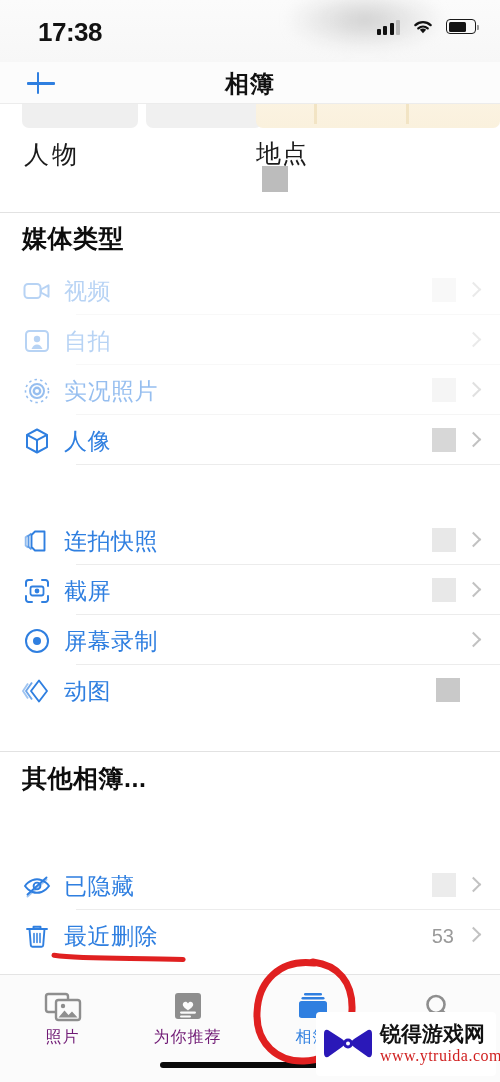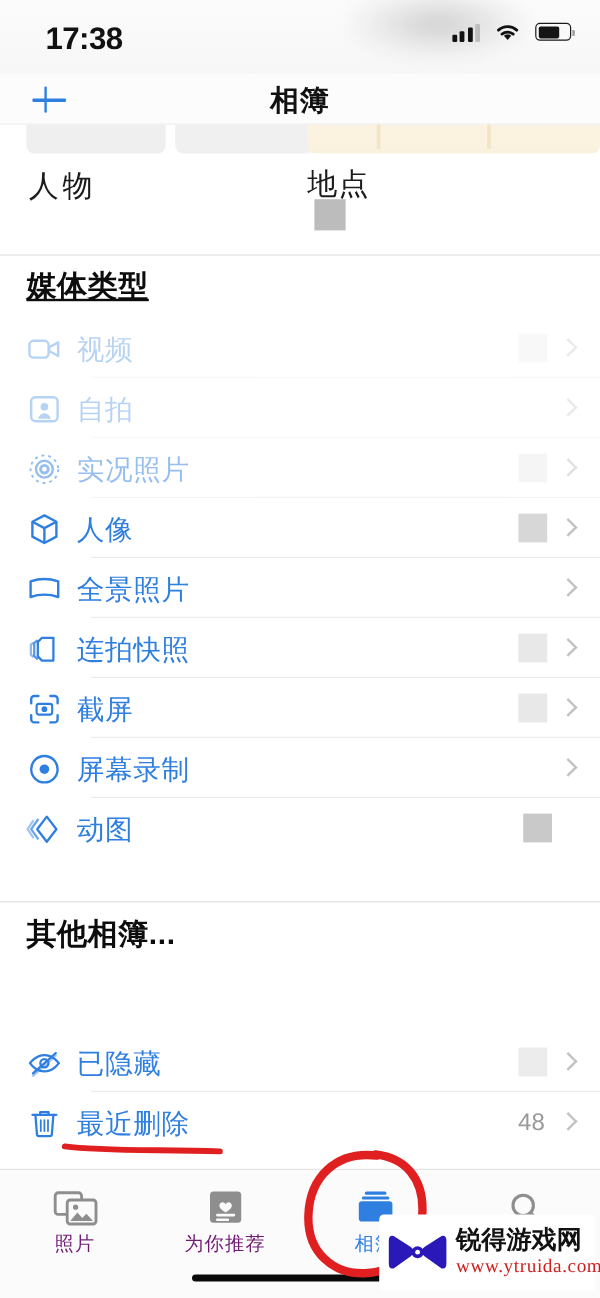--- a/index.html
+++ b/index.html
@@ -239,7 +239,7 @@
   </div>
 
   <div class="section-rule" style="top:212px;"></div>
-  <div class="section-title" style="top:222px;text-decoration:underline;">媒体类型</div>
+  <div class="section-title" style="top:222px;">媒体类型</div>
 
   <div class="row faded" style="top:265px;">
     <span class="ico">

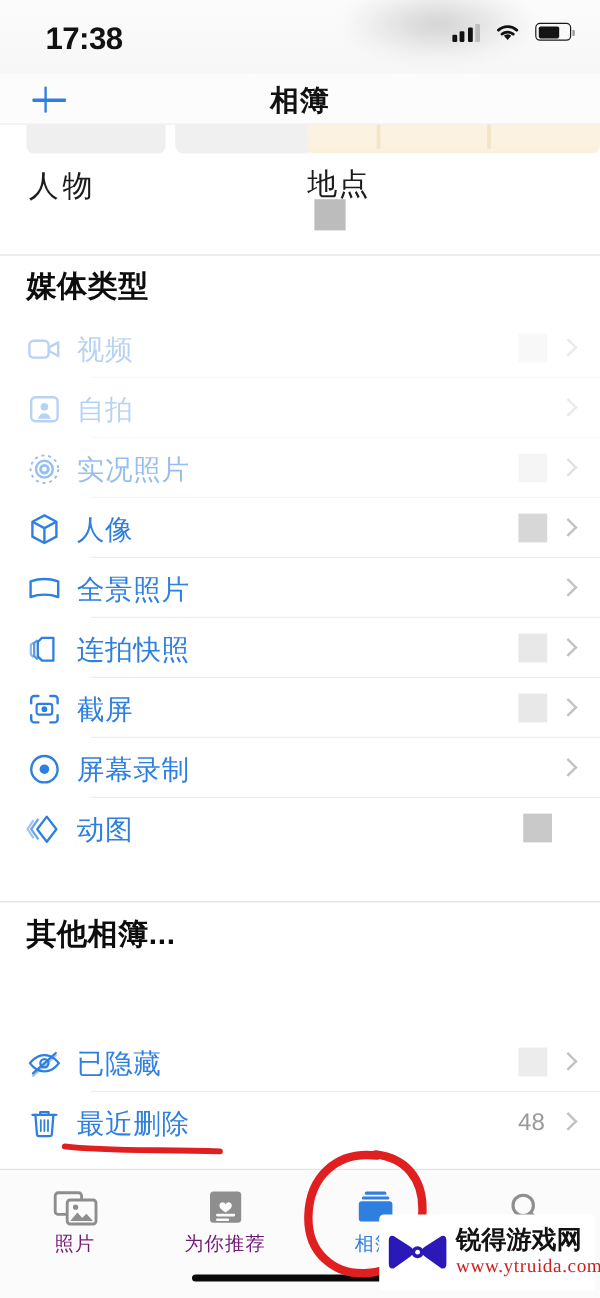--- a/index.html
+++ b/index.html
@@ -294,16 +294,6 @@
     <span class="divider"></span>
   </div>
 
-  <div class="row" style="top:465px;">
-    <span class="ico">
-      <svg viewBox="0 0 30 30" fill="none" stroke="#2f7fe0" stroke-width="2" stroke-linejoin="round">
-        <path d="M3.5 8.5c4-1.4 7.7-2 11.5-2s7.5.6 11.5 2v13c-4-1.4-7.7-2-11.5-2s-7.5.6-11.5 2z"></path>
-      </svg>
-    </span>
-    <span class="lbl">全景照片</span>
-    <span class="chev"></span>
-    <span class="divider"></span>
-  </div>
 
   <div class="row" style="top:515px;">
     <span class="ico">

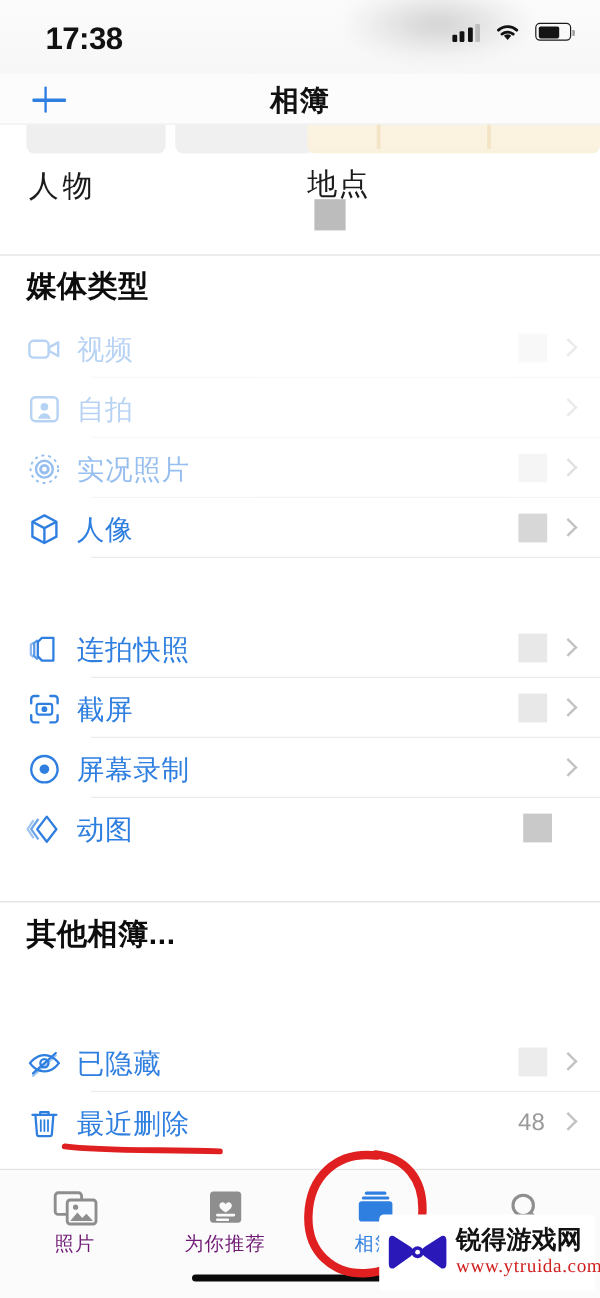--- a/index.html
+++ b/index.html
@@ -376,7 +376,7 @@
       </svg>
     </span>
     <span class="lbl">最近删除</span>
-    <span class="cnt">48</span>
+    <span class="cnt">53</span>
     <span class="chev"></span>
   </div>
 

